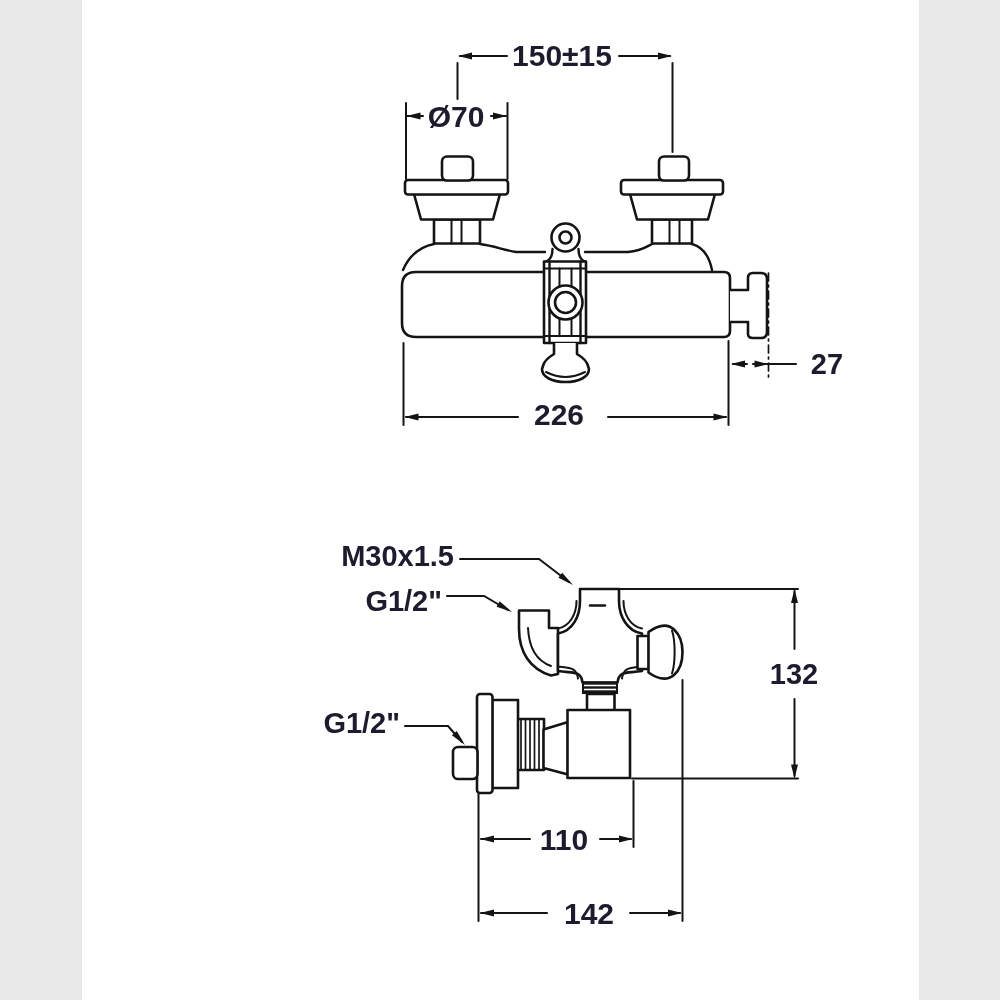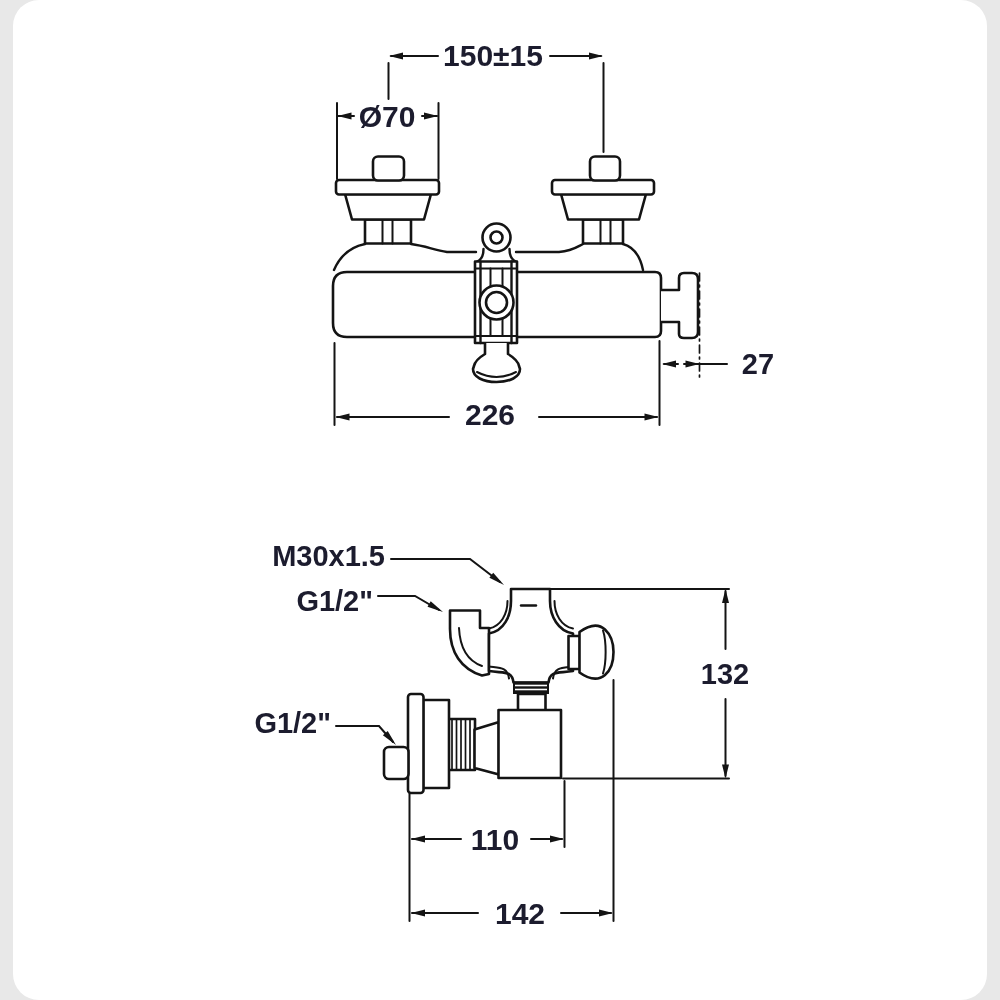--- a/index.html
+++ b/index.html
@@ -3,8 +3,8 @@
 <meta charset="utf-8">
 <style>
   html,body{margin:0;padding:0;background:#e8e8e8;}
-  .stage{width:974px;height:1000px;background:var(--bg,#fff);position:relative;margin:0 auto;
-         font-family:"Liberation Sans",sans-serif;border-radius:26px;}
+  .stage{width:837px;height:1000px;background:var(--bg,#fff);position:relative;margin:0 auto;
+         font-family:"Liberation Sans",sans-serif;}
   svg{display:block;}
   .ln{fill:none;stroke:var(--line,#141414);stroke-width:2.4;stroke-linecap:round;stroke-linejoin:round;}
   .shape{fill:#ffffff;stroke:var(--line,#141414);stroke-width:2.6;stroke-linejoin:round;}

